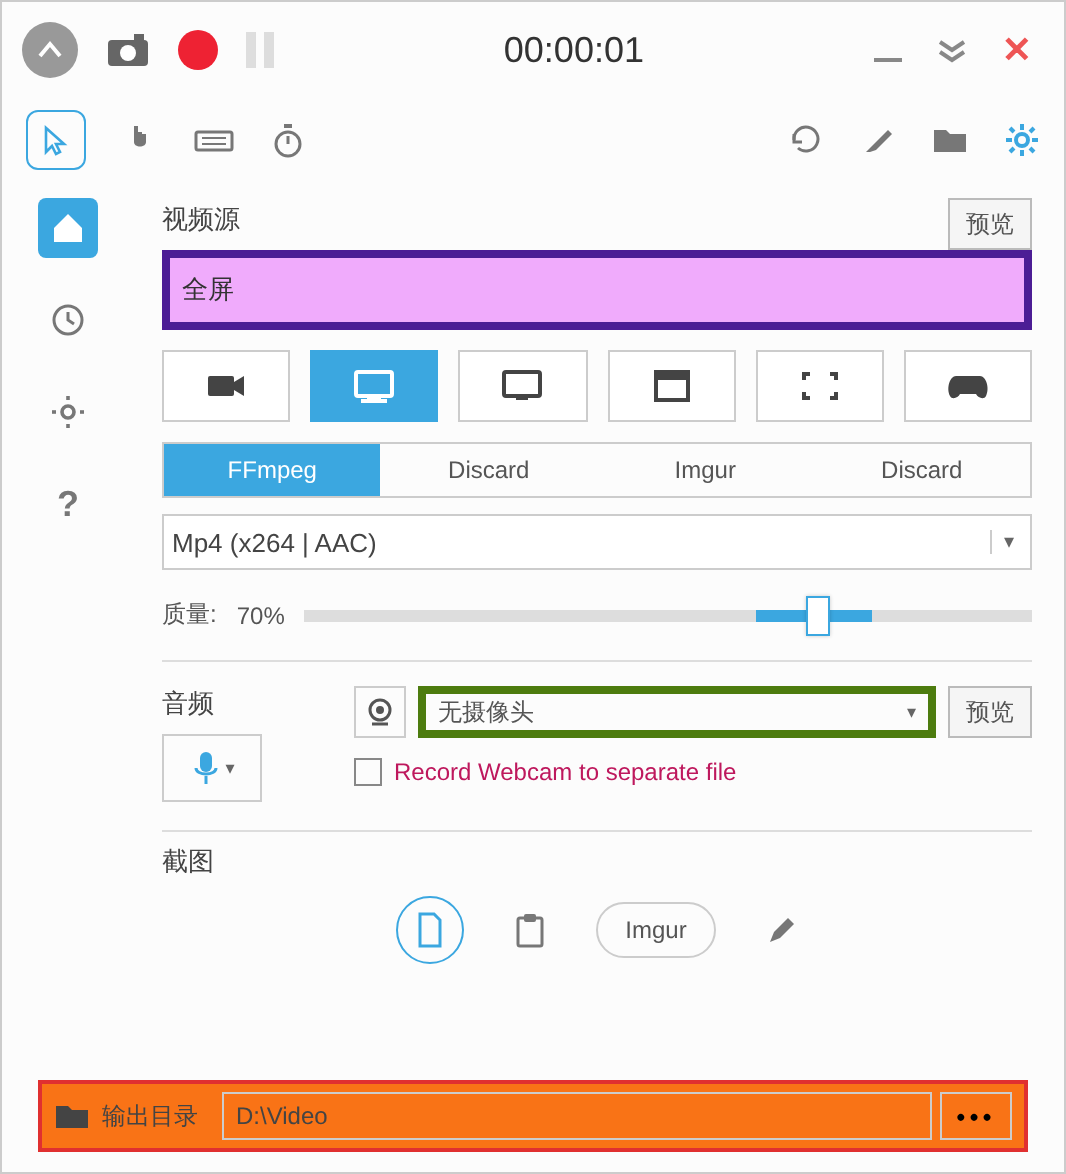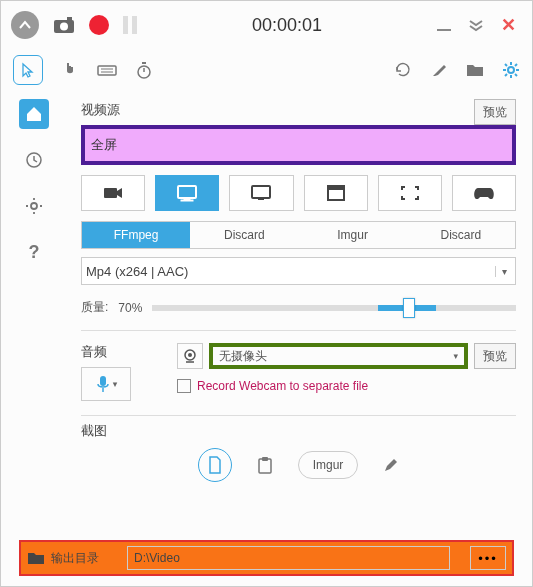--- a/index.html
+++ b/index.html
@@ -64,7 +64,7 @@
   .footer { position:absolute; left:18px; right:18px; bottom:10px; height:36px; border:2px solid #e03030; display:flex; align-items:center; background:#f97316; }
   .footer .folder { width:30px; display:flex; align-items:center; justify-content:center; color:#444;}
   .footer .lbl { font-size:12px; color:#444; padding-right:8px;}
-  .footer .path { flex:1; height:24px; border:1px solid #ccc; margin:0 20px; font-size:12px; padding:0 6px; display:flex; align-items:center; color:#444;}
+  .footer .path { flex:1; height:24px; border:1px solid #ccc; margin:0 4px; font-size:12px; padding:0 6px; display:flex; align-items:center; color:#444;}
   .footer .more { width:36px; height:24px; border:1px solid #ccc; margin-right:6px; display:flex; align-items:center; justify-content:center; font-size:13px; letter-spacing:2px; cursor:pointer;}
   svg { display:block; }
 </style>

